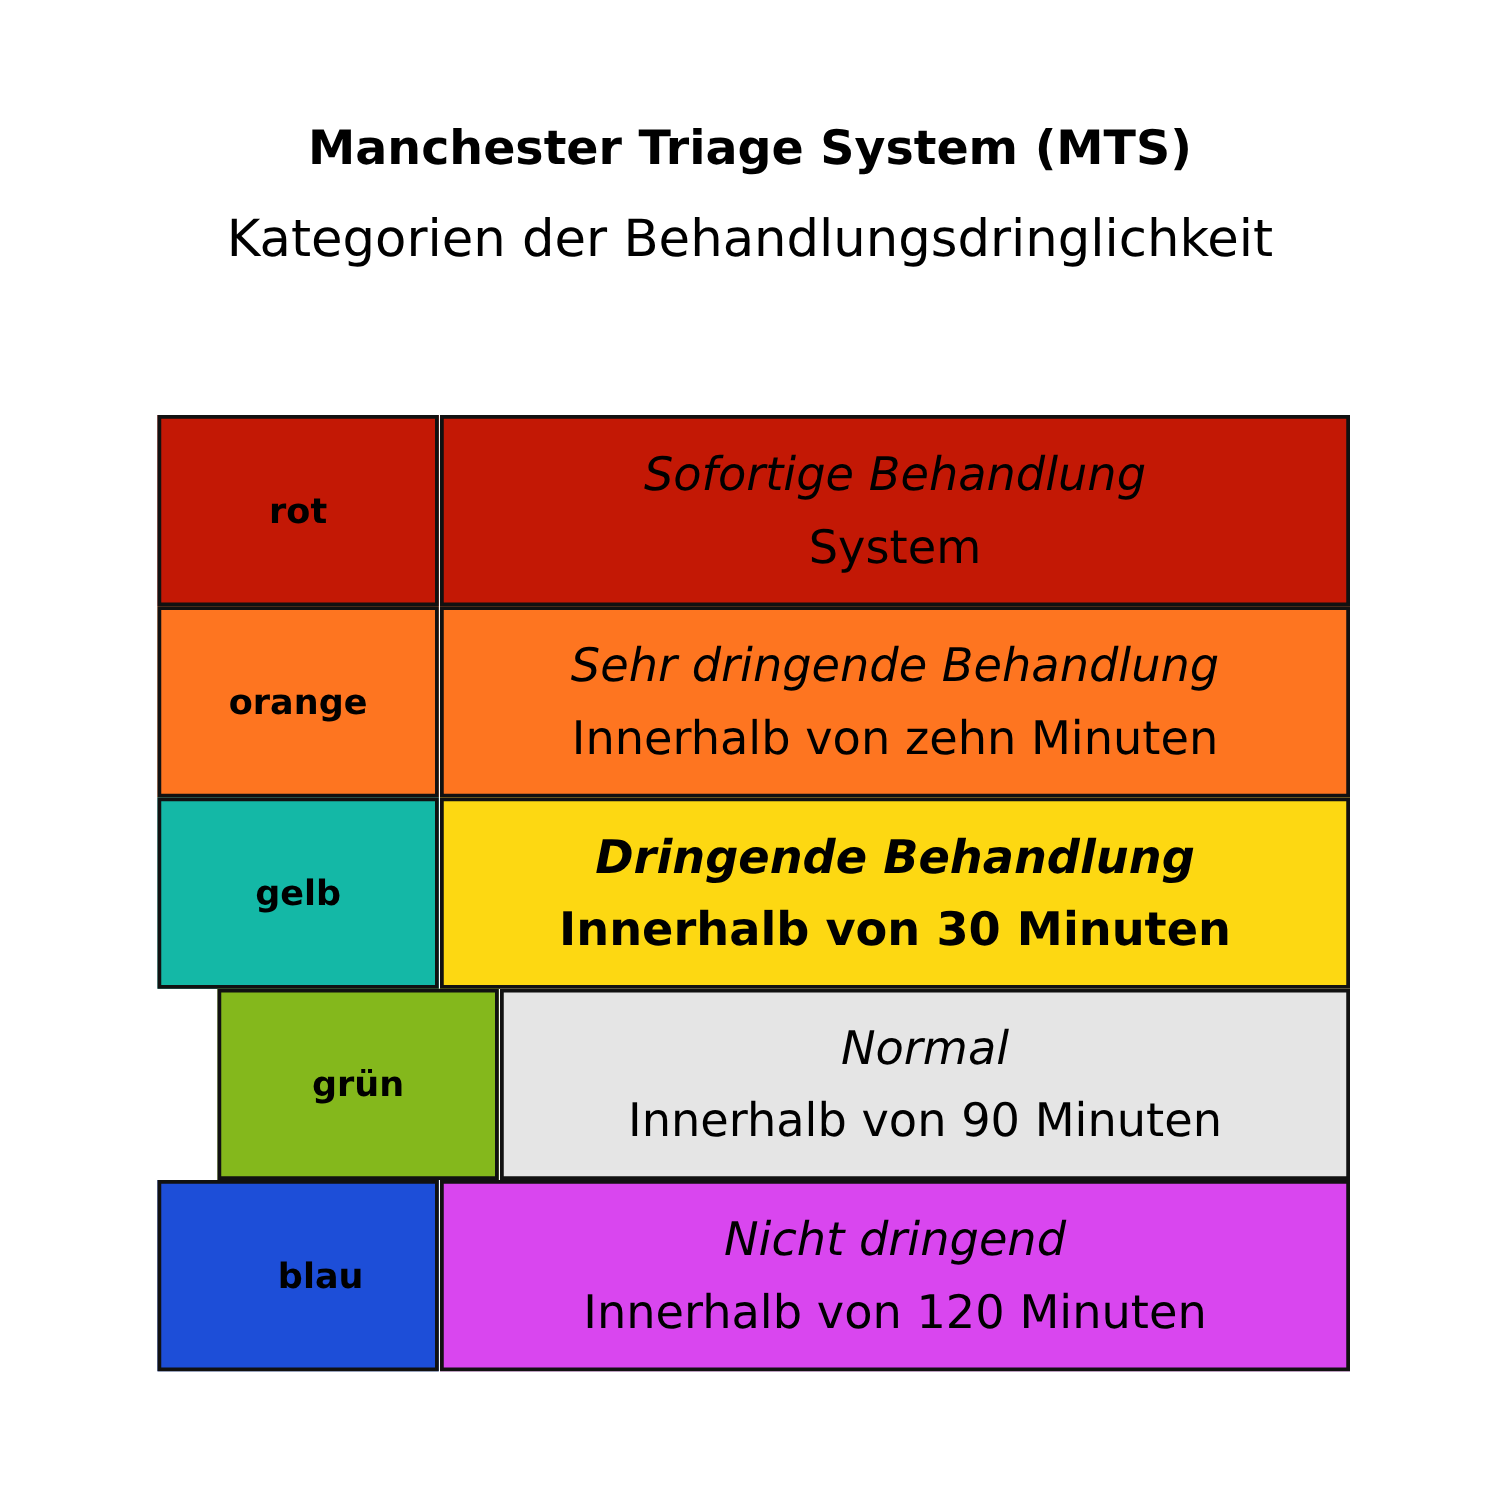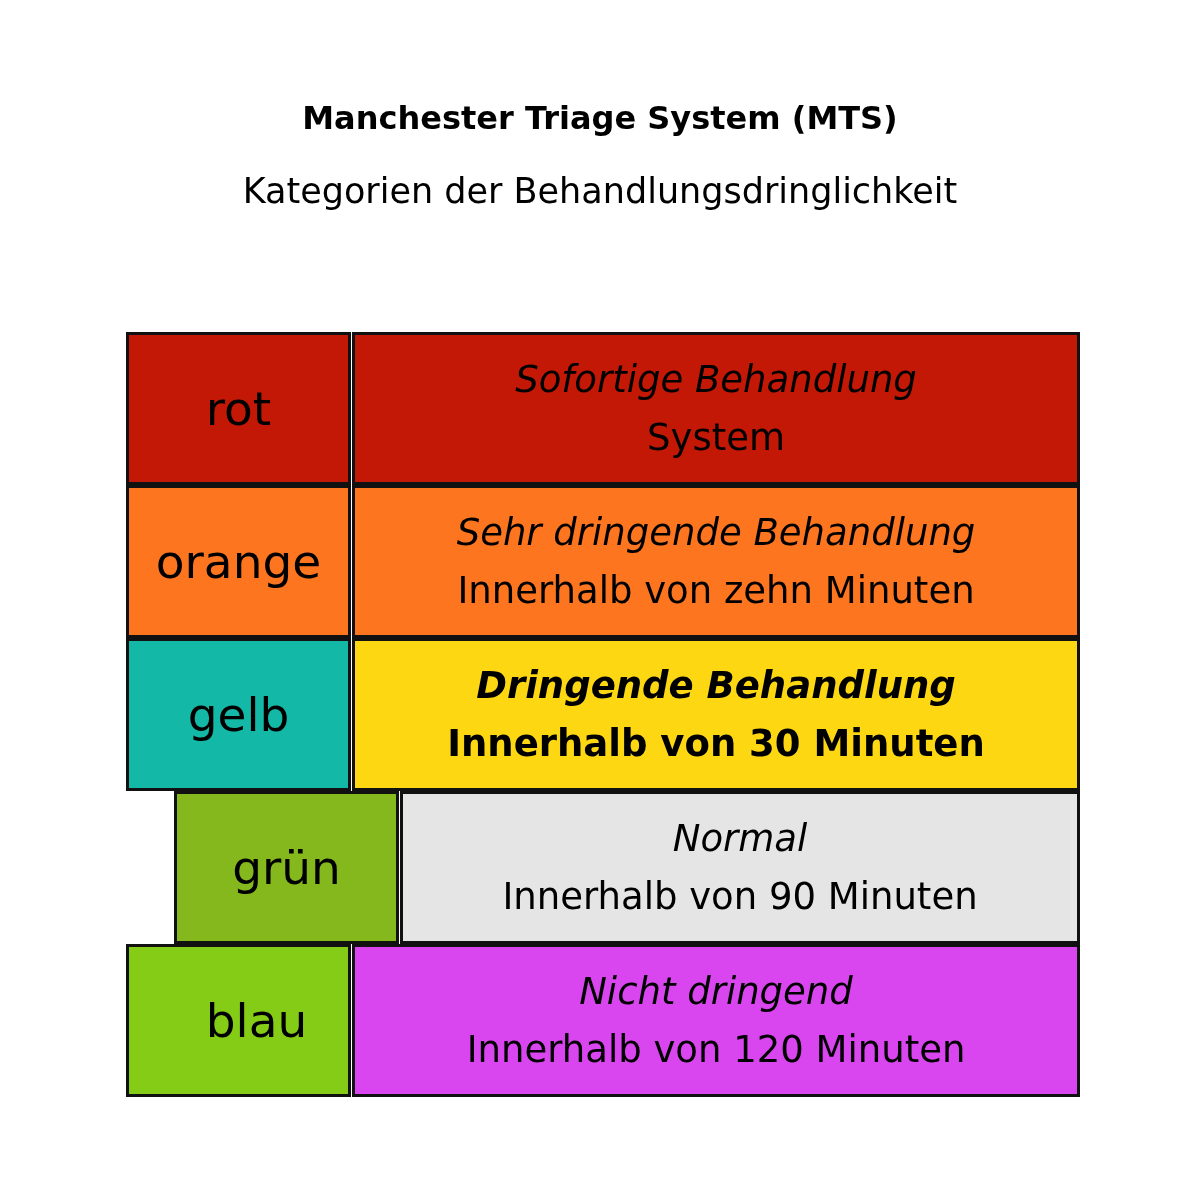--- a/index.html
+++ b/index.html
@@ -4,7 +4,7 @@
 <style>
   html, body { margin:0; padding:0; background:#ffffff; }
   body { width:1200px; height:1200px; position:relative; font-family:"DejaVu Sans", sans-serif; color:#000; }
-  .title { position:absolute; left:0; width:1200px; top:88px; text-align:center; font-size:32px; font-weight:bold; line-height:60px; }
+  .title { position:absolute; left:0; width:1200px; top:88px; text-align:center; font-size:38px; font-weight:bold; line-height:60px; }
   .subtitle { position:absolute; left:0; width:1200px; top:168px; text-align:center; font-size:35px; line-height:46px; }
   .triage-table { position:absolute; left:126px; top:332px; width:954px; }
   .row { display:flex; height:153px; }

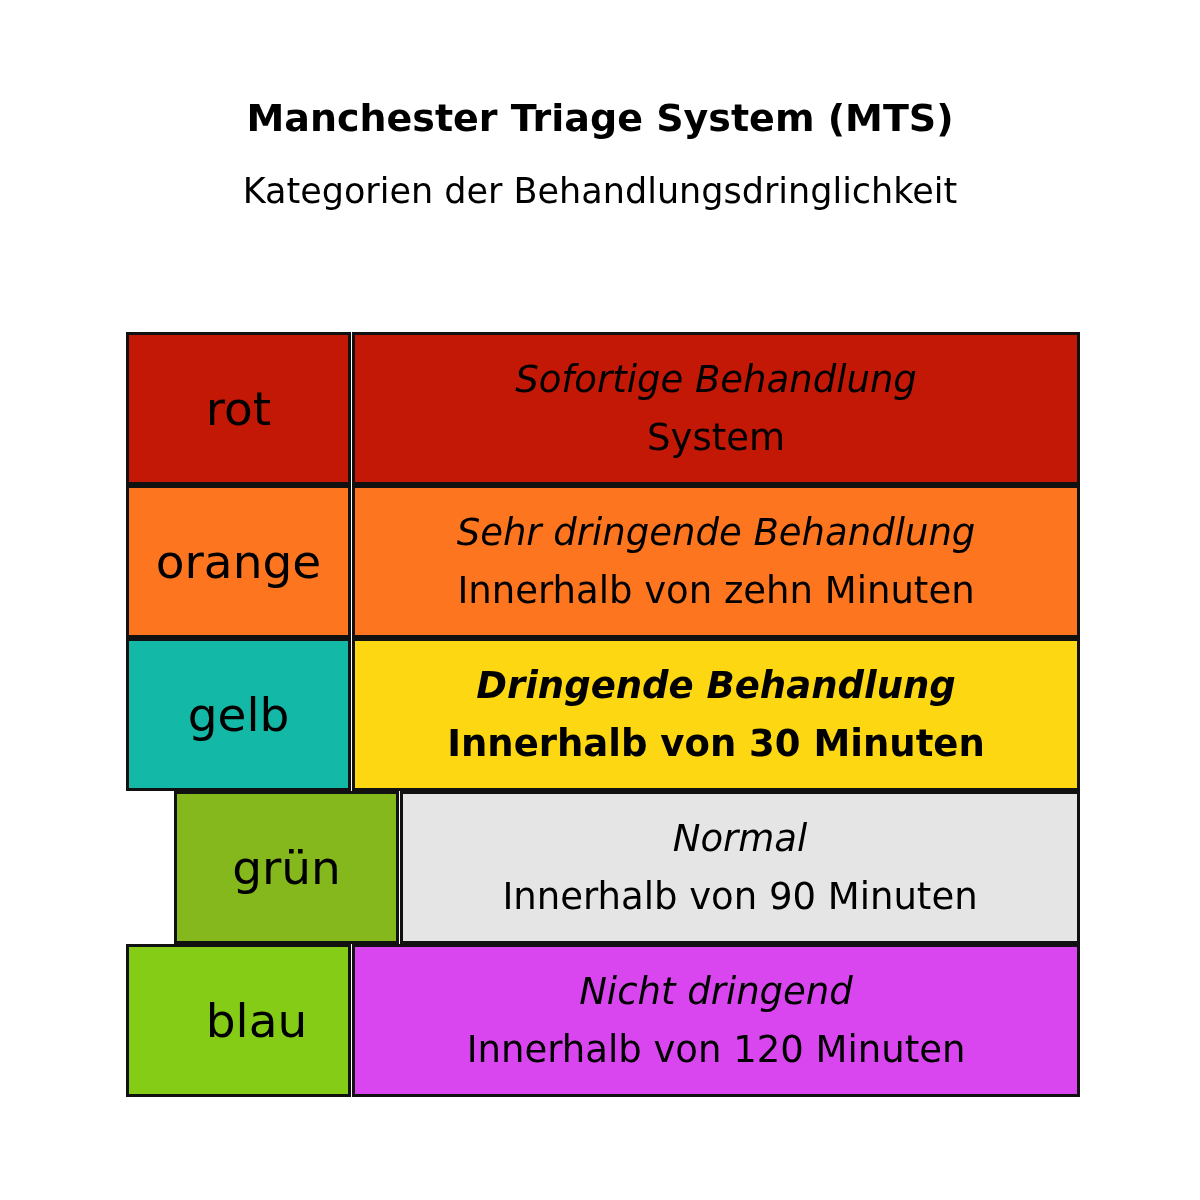--- a/index.html
+++ b/index.html
@@ -5,7 +5,7 @@
   html, body { margin:0; padding:0; background:#ffffff; }
   body { width:1200px; height:1200px; position:relative; font-family:"DejaVu Sans", sans-serif; color:#000; }
   .title { position:absolute; left:0; width:1200px; top:88px; text-align:center; font-size:38px; font-weight:bold; line-height:60px; }
-  .subtitle { position:absolute; left:0; width:1200px; top:168px; text-align:center; font-size:35px; line-height:46px; }
+  .subtitle { position:absolute; left:0; width:1200px; top:168px; text-align:center; font-size:41px; line-height:46px; }
   .triage-table { position:absolute; left:126px; top:332px; width:954px; }
   .row { display:flex; height:153px; }
   .cell { box-sizing:border-box; border:3px solid #111; display:flex; flex-direction:column; align-items:center; justify-content:center; }

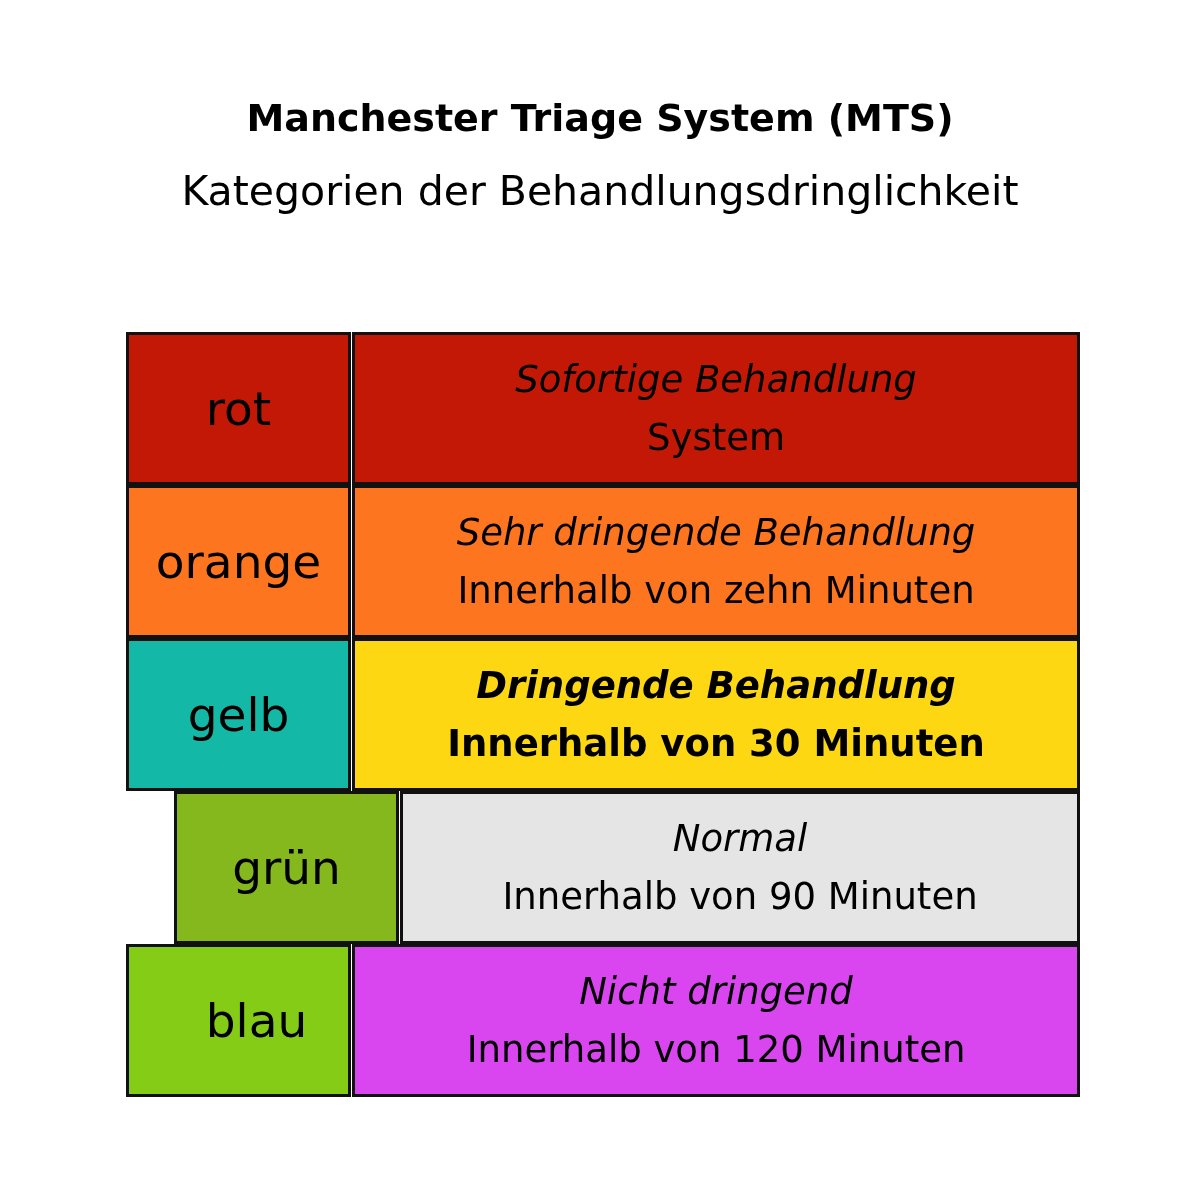--- a/index.html
+++ b/index.html
@@ -9,7 +9,7 @@
   .triage-table { position:absolute; left:126px; top:332px; width:954px; }
   .row { display:flex; height:153px; }
   .cell { box-sizing:border-box; border:3px solid #111; display:flex; flex-direction:column; align-items:center; justify-content:center; }
-  .cell.cat { width:225px; margin-right:1px; font-weight:normal; font-size:47px; }
+  .cell.cat { width:225px; margin-right:1px; font-weight:bold; font-size:28px; }
   .cell.desc { flex:1; font-size:37px; line-height:58px; }
   .urgency { font-style:italic; }
 </style>

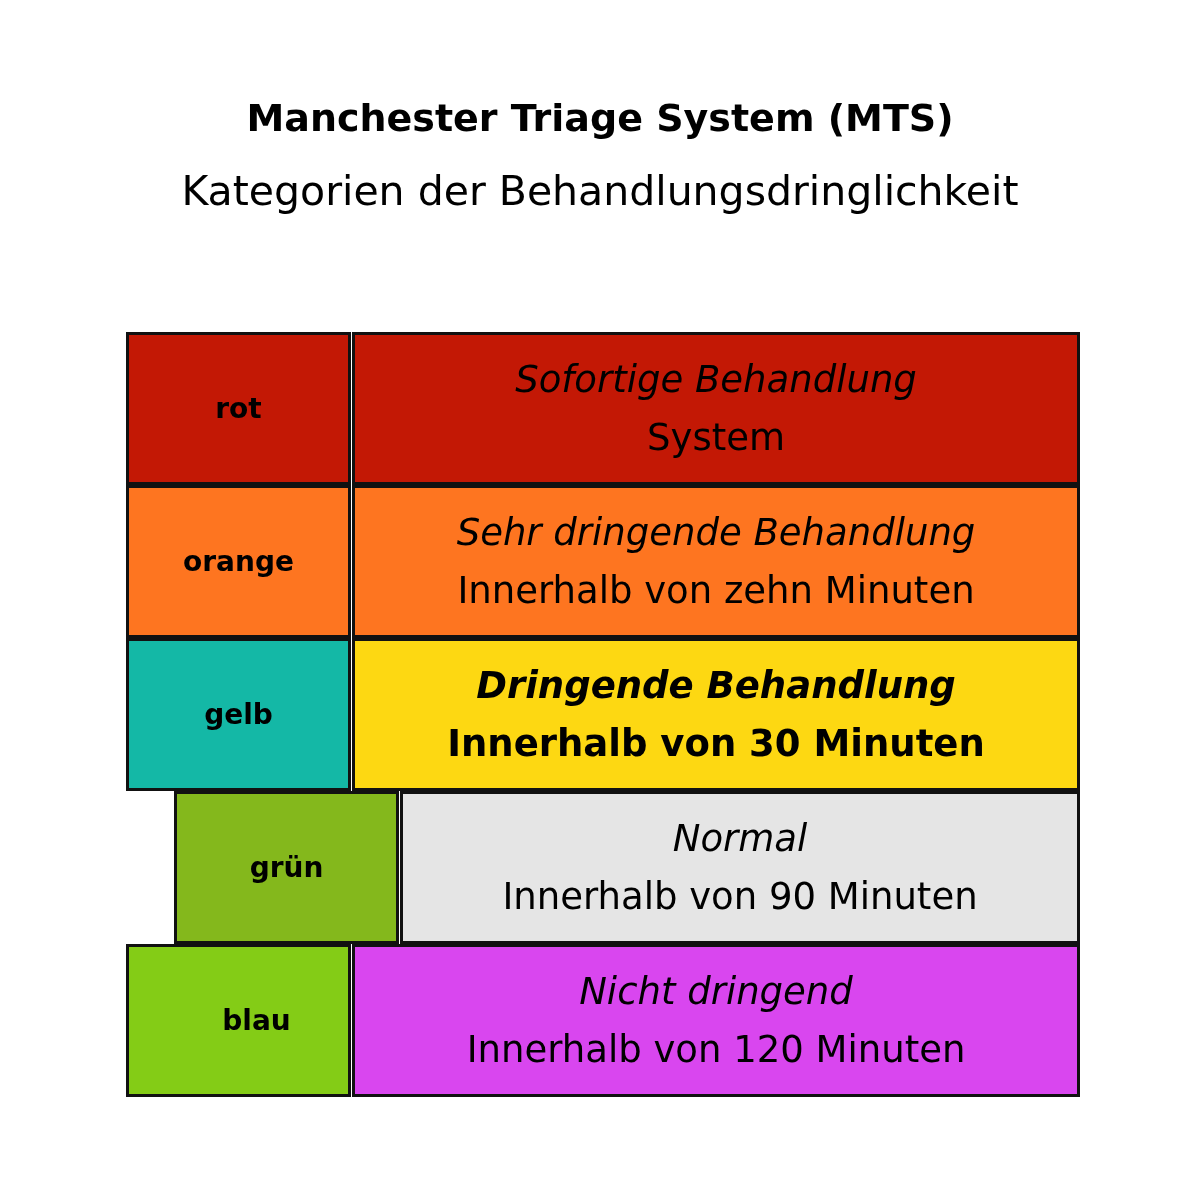--- a/index.html
+++ b/index.html
@@ -49,7 +49,7 @@
     </div>
   </div>
   <div class="row">
-    <div class="cell cat" style="background: #84cc16; padding-left: 36px;">blau</div>
+    <div class="cell cat" style="background: #1d4ed8; padding-left: 36px;">blau</div>
     <div class="cell desc" style="background: #d946ef;">
       <span class="urgency">Nicht dringend</span>
       <span>Innerhalb von 120 Minuten</span>

